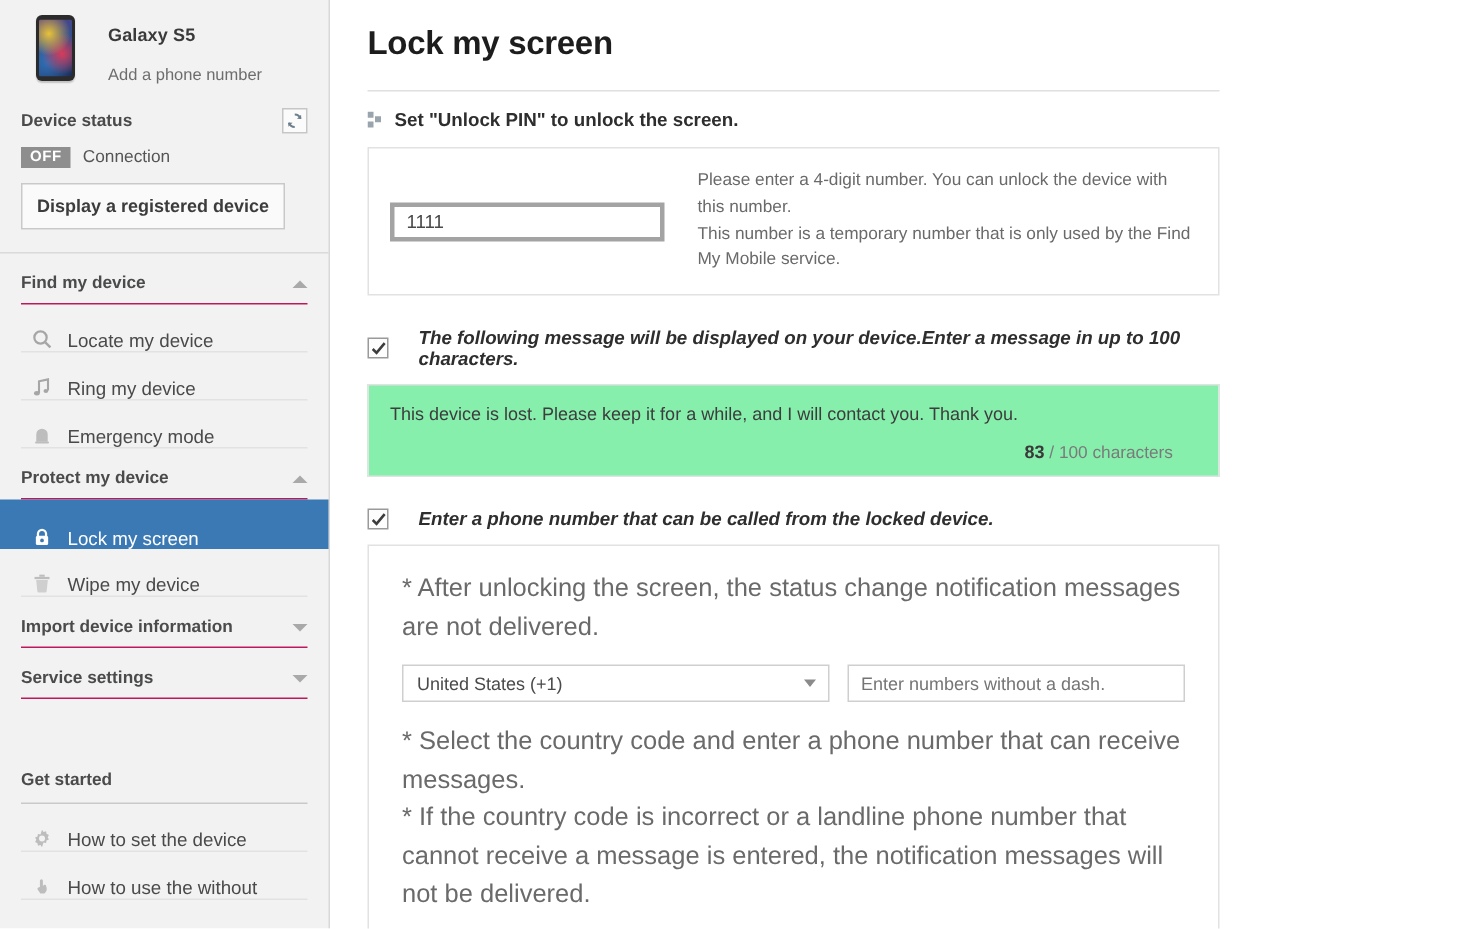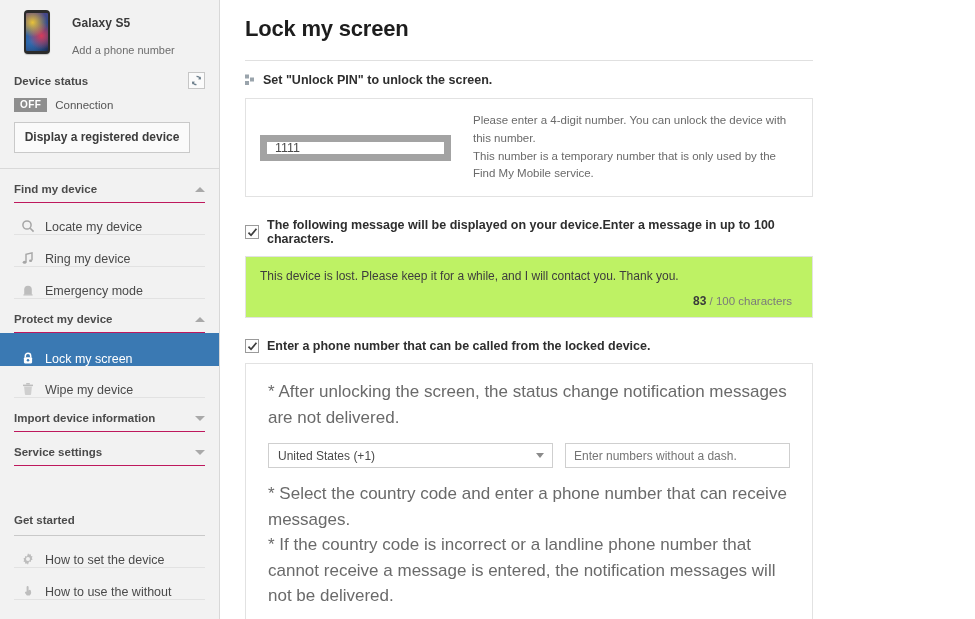--- a/index.html
+++ b/index.html
@@ -138,7 +138,7 @@
   }
   .pin-input {
     width: 220px; height: 26px;
-    border: 7px solid #a3a3a3;
+    border: 3px solid #a3a3a3;
     padding: 0 8px;
     font-size: 12.5px; color: #4a4a4a;
     font-family: "Liberation Sans", sans-serif;

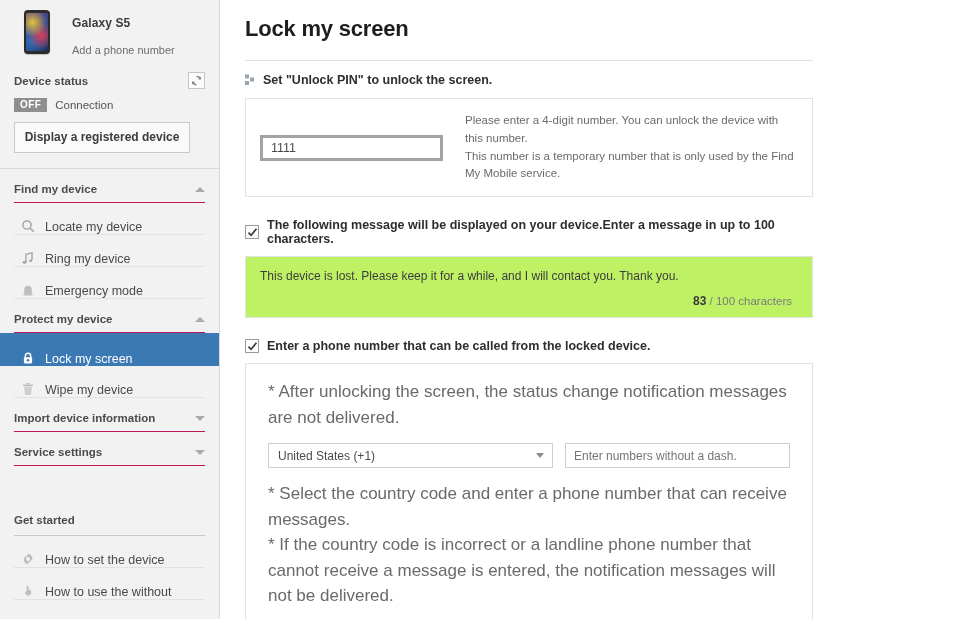--- a/index.html
+++ b/index.html
@@ -147,8 +147,8 @@
   .pin-help { margin-left: 22px; font-size: 11.5px; color: #6a6a6a; line-height: 1.55; }
 
   .check-row {
-    display: flex; align-items: center; gap: 8px;
-    margin-top: 21px; margin-bottom: 10px;
+    display: flex; align-items: center; gap: 20px;
+    margin-top: 21px; margin-bottom: 10px; font-style: italic;
   }
   .cbox {
     width: 14px; height: 14px; flex: 0 0 14px;

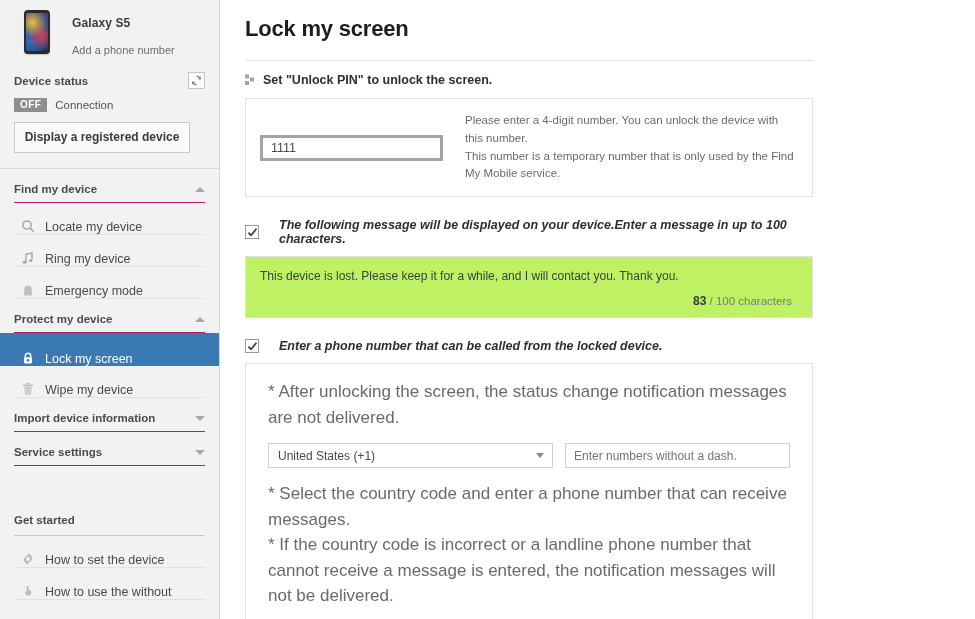--- a/index.html
+++ b/index.html
@@ -159,8 +159,8 @@
   .check-label { font-size: 12.5px; font-weight: bold; color: #2e2e2e; }
 
   .msg-box {
-    border: 1px solid #e2e2e2; background: #bef264;
-    padding: 12px 20px 9px 14px;
+    border: 1px solid #e2e2e2; background: #86efac;
+    padding: 12px 30px 9px 14px;
   }
   .msg-text { font-size: 12px; color: #3d3d3d; }
   .msg-count { text-align: right; font-size: 11.5px; color: #7a7a7a; margin-top: 11px; }

